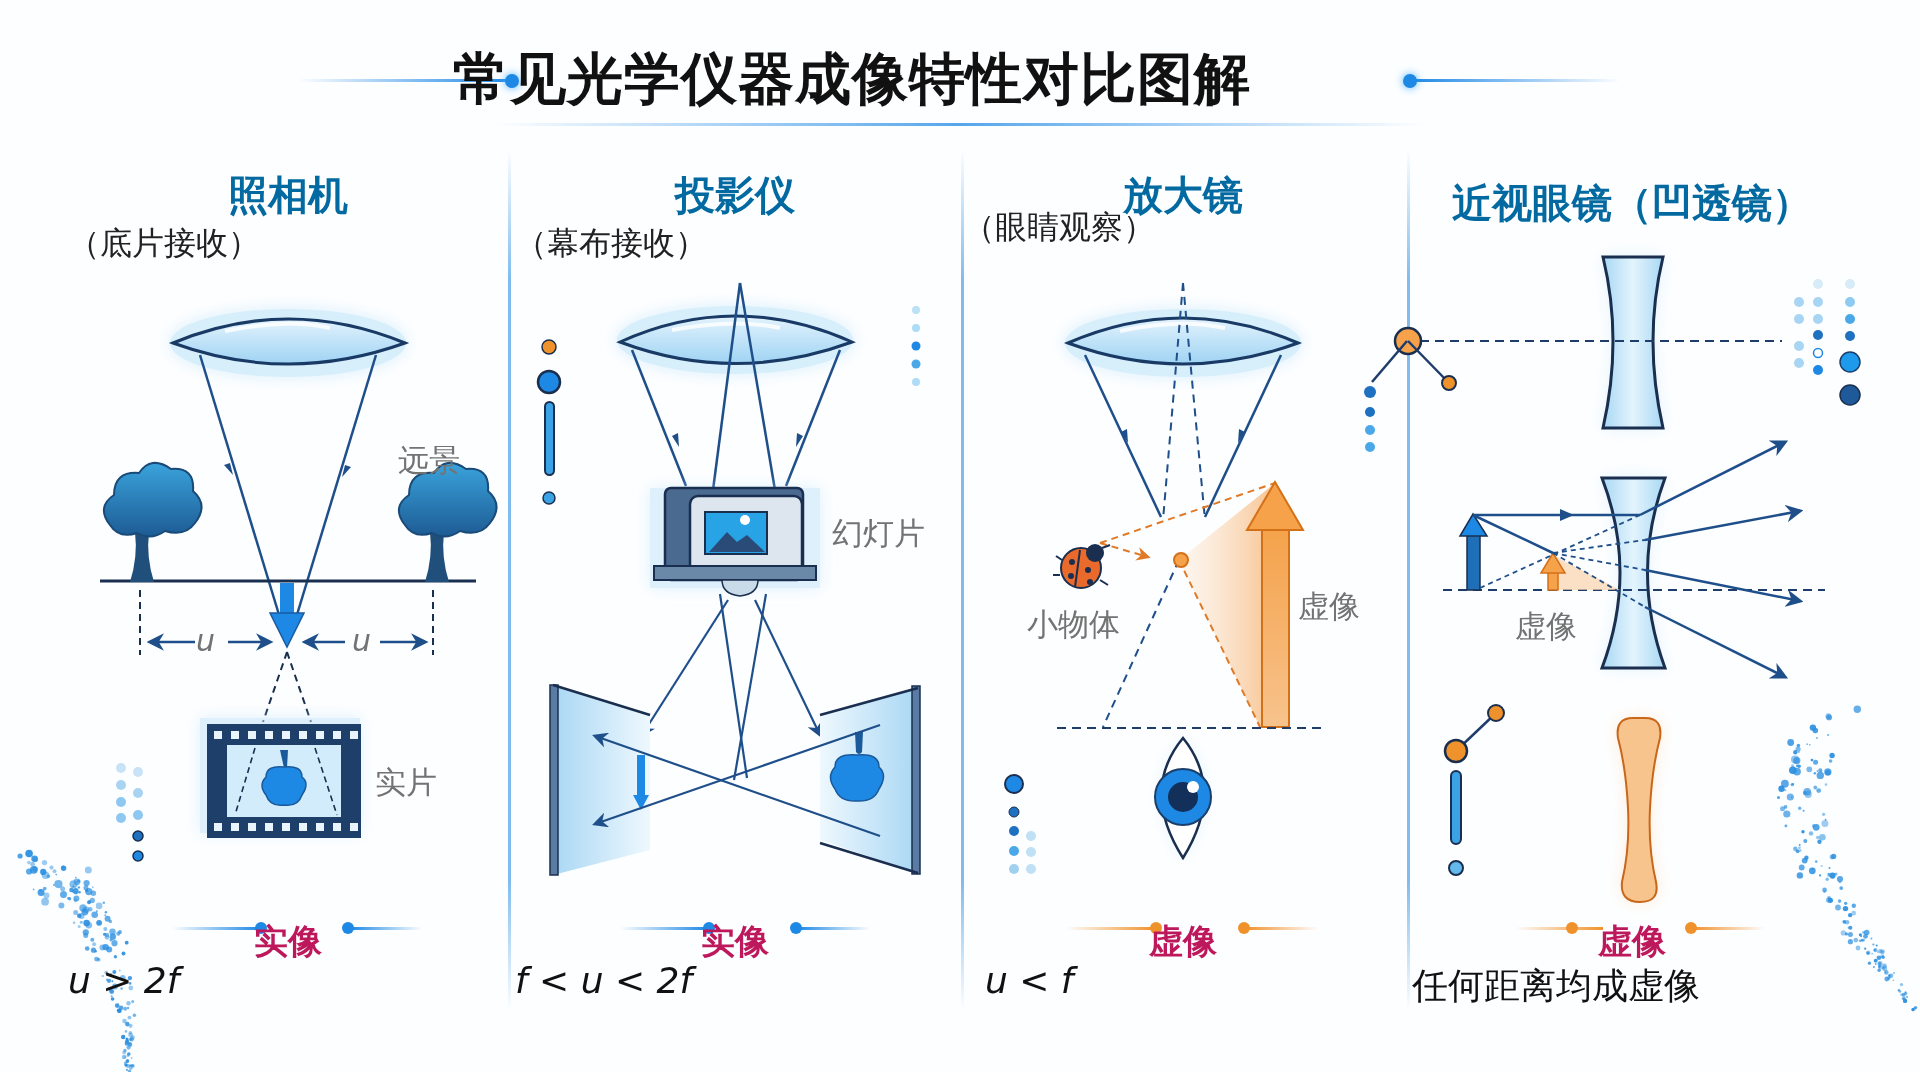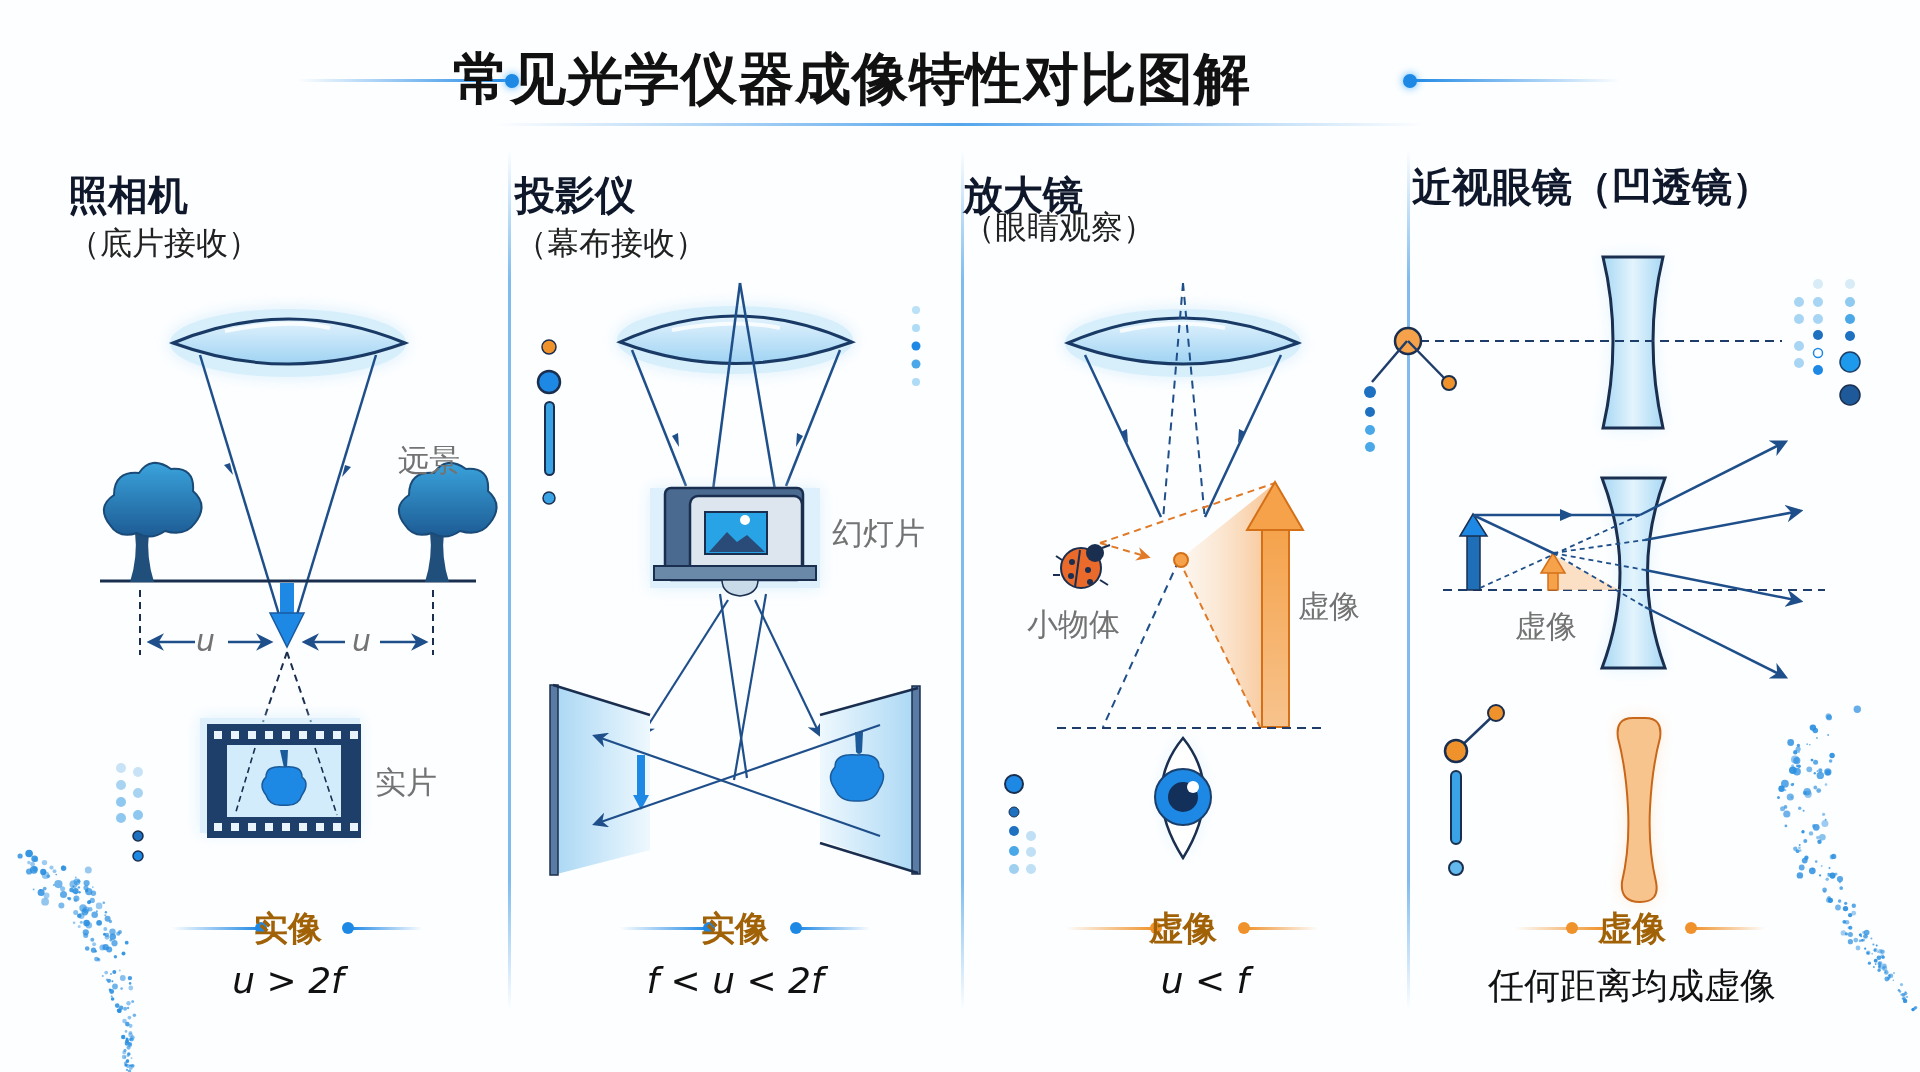--- a/index.html
+++ b/index.html
@@ -22,7 +22,7 @@
     background: linear-gradient(90deg, rgba(30,136,229,0), rgba(30,136,229,0.75), rgba(30,136,229,0)); }
   .divider { position: absolute; top: 150px; height: 860px; width: 3px;
     background: linear-gradient(180deg, rgba(74,160,230,0), rgba(74,160,230,0.7) 15%, rgba(74,160,230,0.7) 85%, rgba(74,160,230,0)); }
-  .panel-title { position: absolute; width: 440px; text-align: left; font-size: 40px; font-weight: bold; color: #0f172a; }
+  .panel-title { position: absolute; width: 440px; text-align: center; font-size: 40px; font-weight: bold; color: #0369a1; }
   .panel-sub { position: absolute; width: 440px; text-align: left; font-size: 32px; color: #222; }
   .label { position: absolute; font-size: 31px; color: #737373; white-space: nowrap; }
   .result { position: absolute; width: 440px; text-align: center; font-size: 34px; font-weight: bold; color: #a16207; }

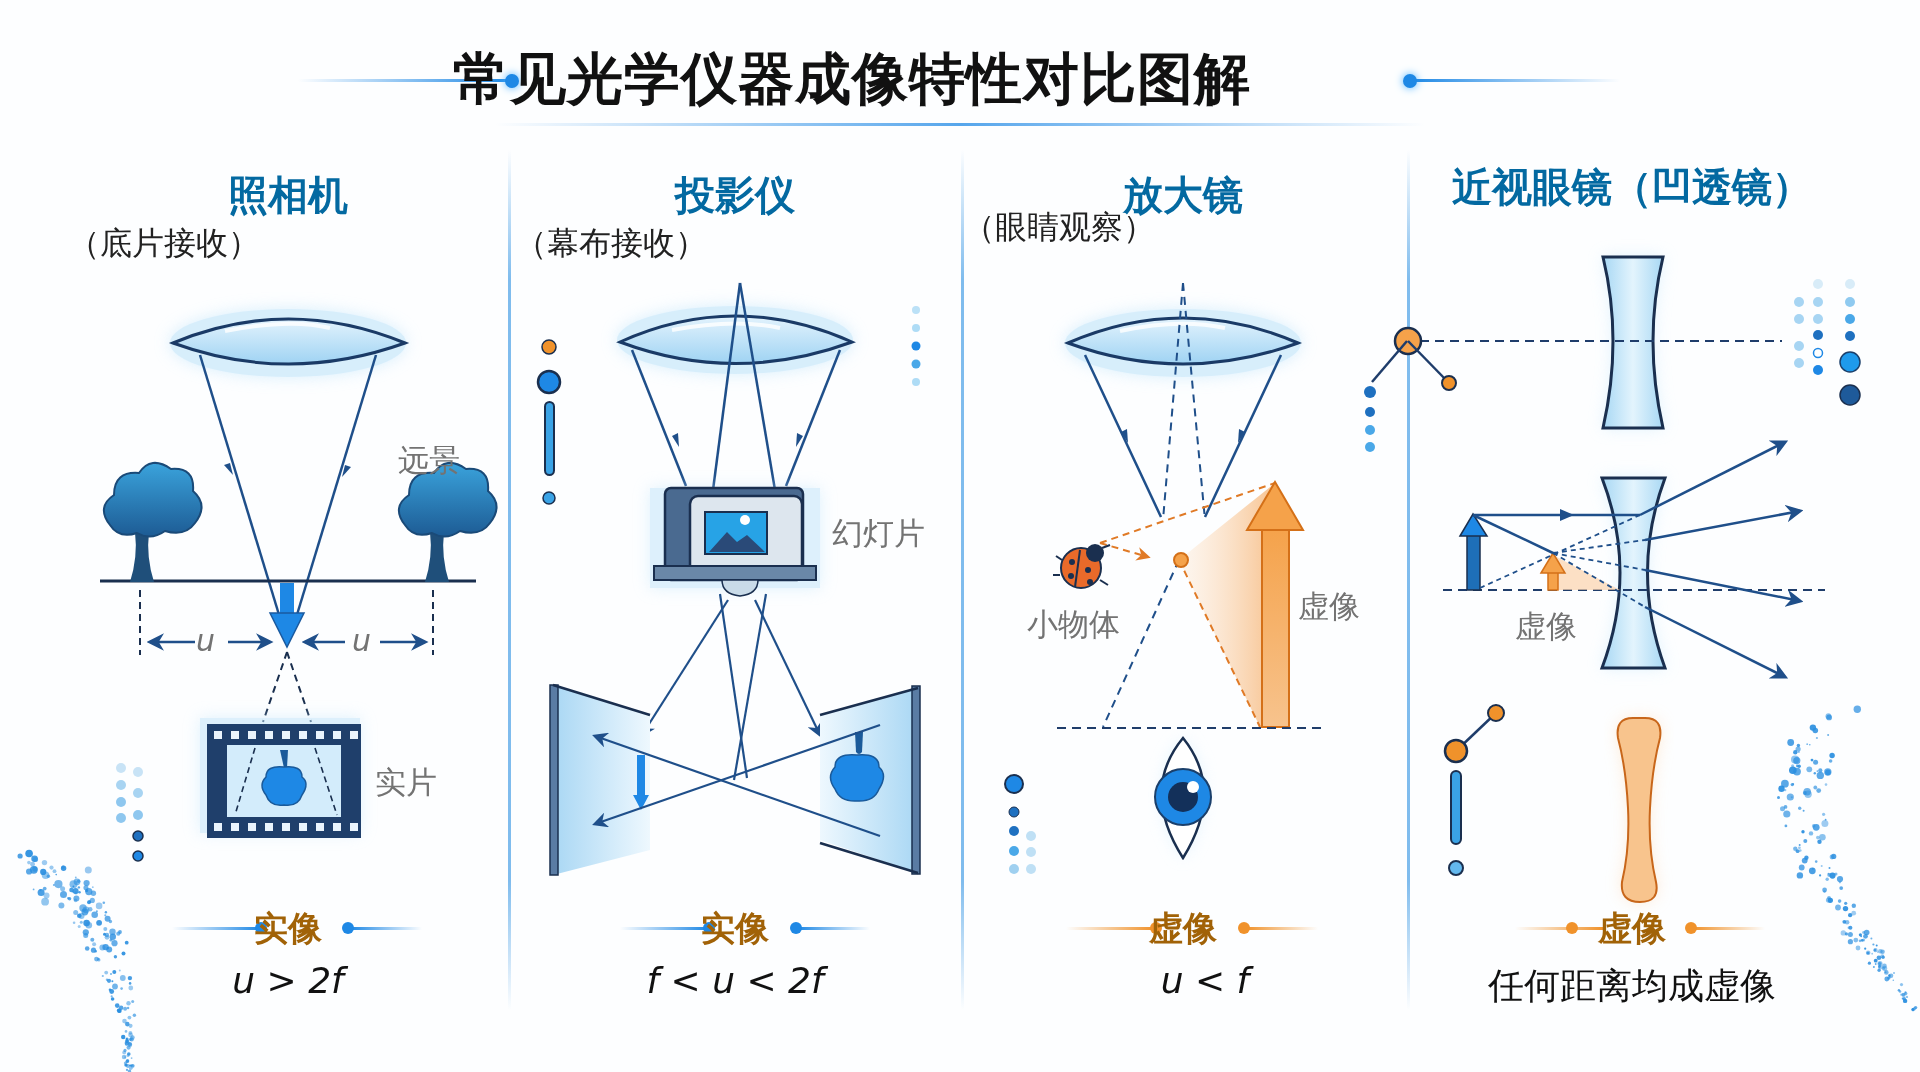--- a/index.html
+++ b/index.html
@@ -53,7 +53,7 @@
 <div class="panel-title" style="left:963px; top:168px">放大镜</div>
 <div class="panel-sub" style="left:963px; top:206px">（眼睛观察）</div>
 
-<div class="panel-title" style="left:1412px; top:160px; width:440px">近视眼镜（凹透镜）</div>
+<div class="panel-title" style="left:1412px; top:176px; width:440px">近视眼镜（凹透镜）</div>
 
 <svg class="scene" width="1920" height="1072" viewBox="0 0 1920 1072">
   <defs>

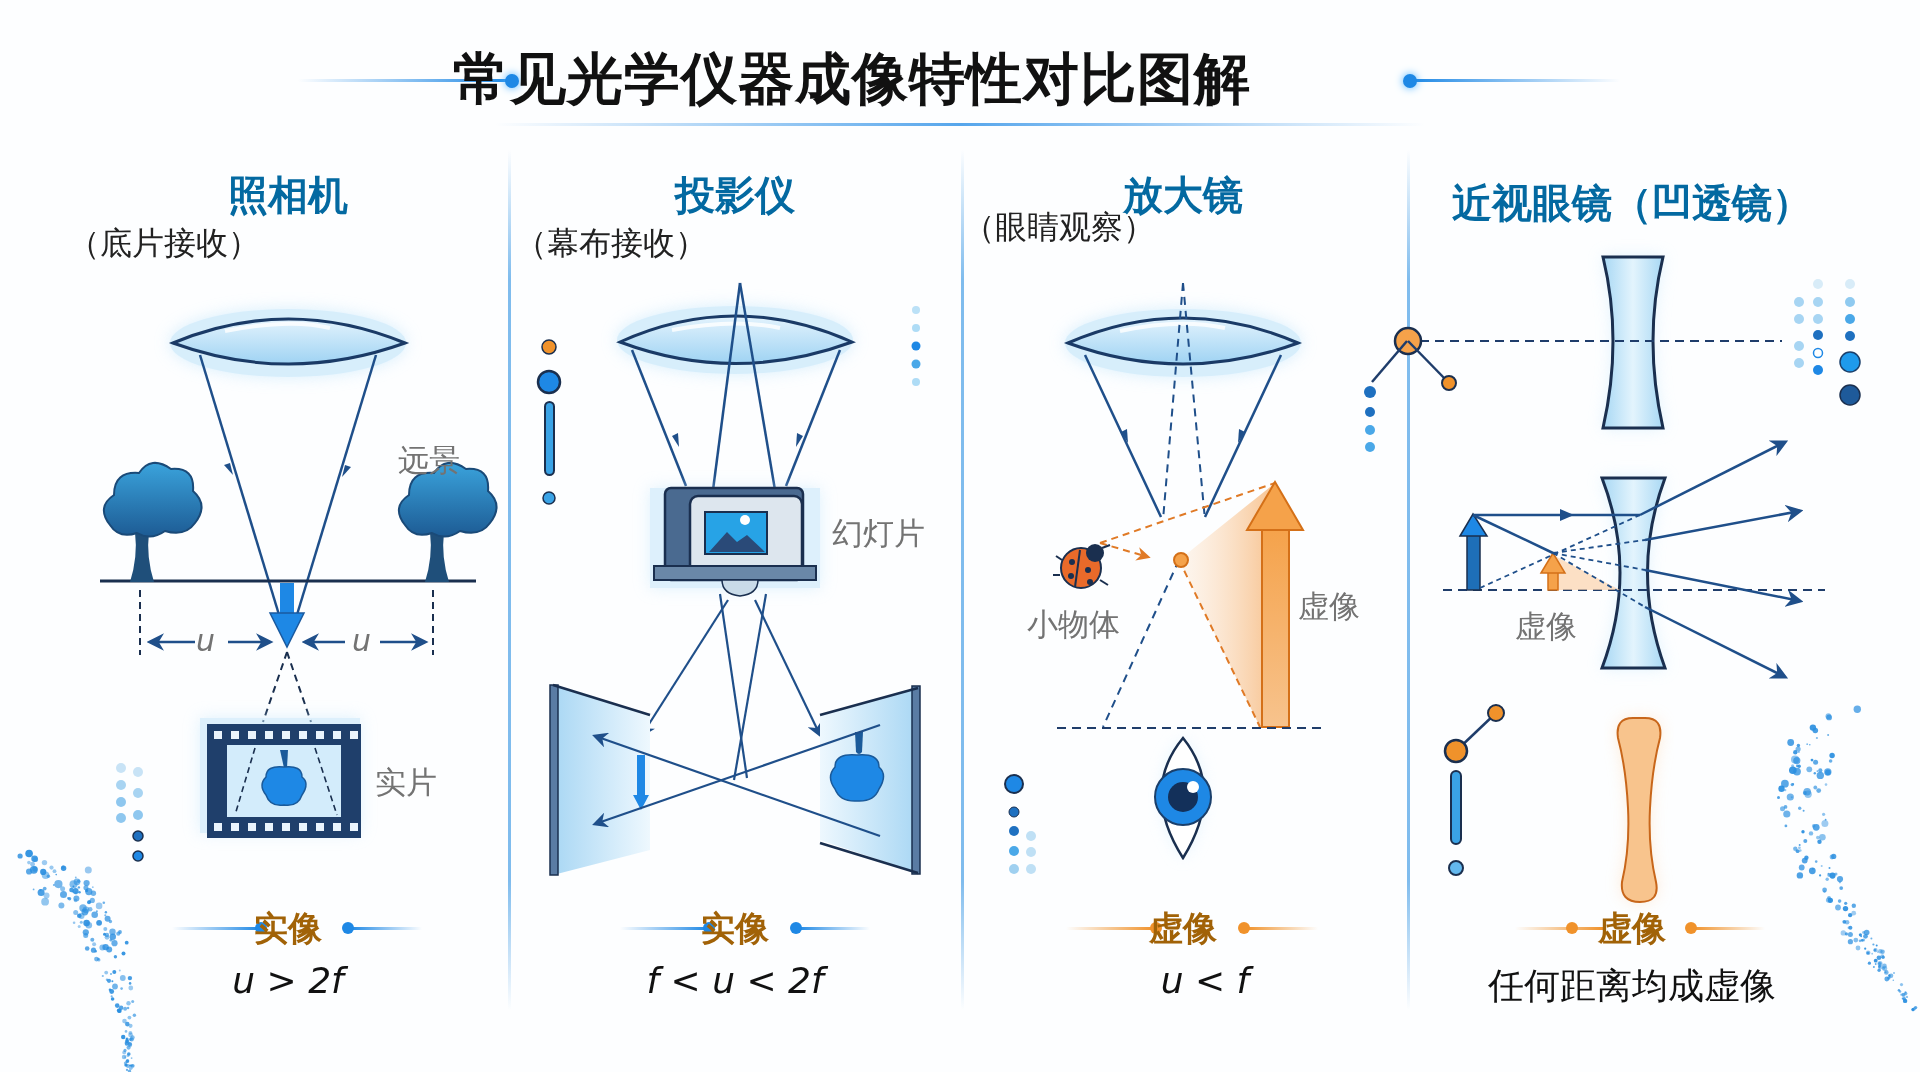--- a/index.html
+++ b/index.html
@@ -25,7 +25,7 @@
   .panel-title { position: absolute; width: 440px; text-align: center; font-size: 40px; font-weight: bold; color: #0369a1; }
   .panel-sub { position: absolute; width: 440px; text-align: left; font-size: 32px; color: #222; }
   .label { position: absolute; font-size: 31px; color: #737373; white-space: nowrap; }
-  .result { position: absolute; width: 440px; text-align: center; font-size: 34px; font-weight: bold; color: #a16207; }
+  .result { position: absolute; width: 440px; text-align: center; font-size: 34px; font-weight: bold; color: #be185d; margin-top: 13px; }
   .formula { position: absolute; width: 440px; text-align: center; font-size: 36px; font-style: italic; color: #111; font-family: "DejaVu Sans", sans-serif; }
   .formula.cn { font-style: normal; font-size: 36px; }
   svg.scene { position: absolute; left: 0; top: 0; }

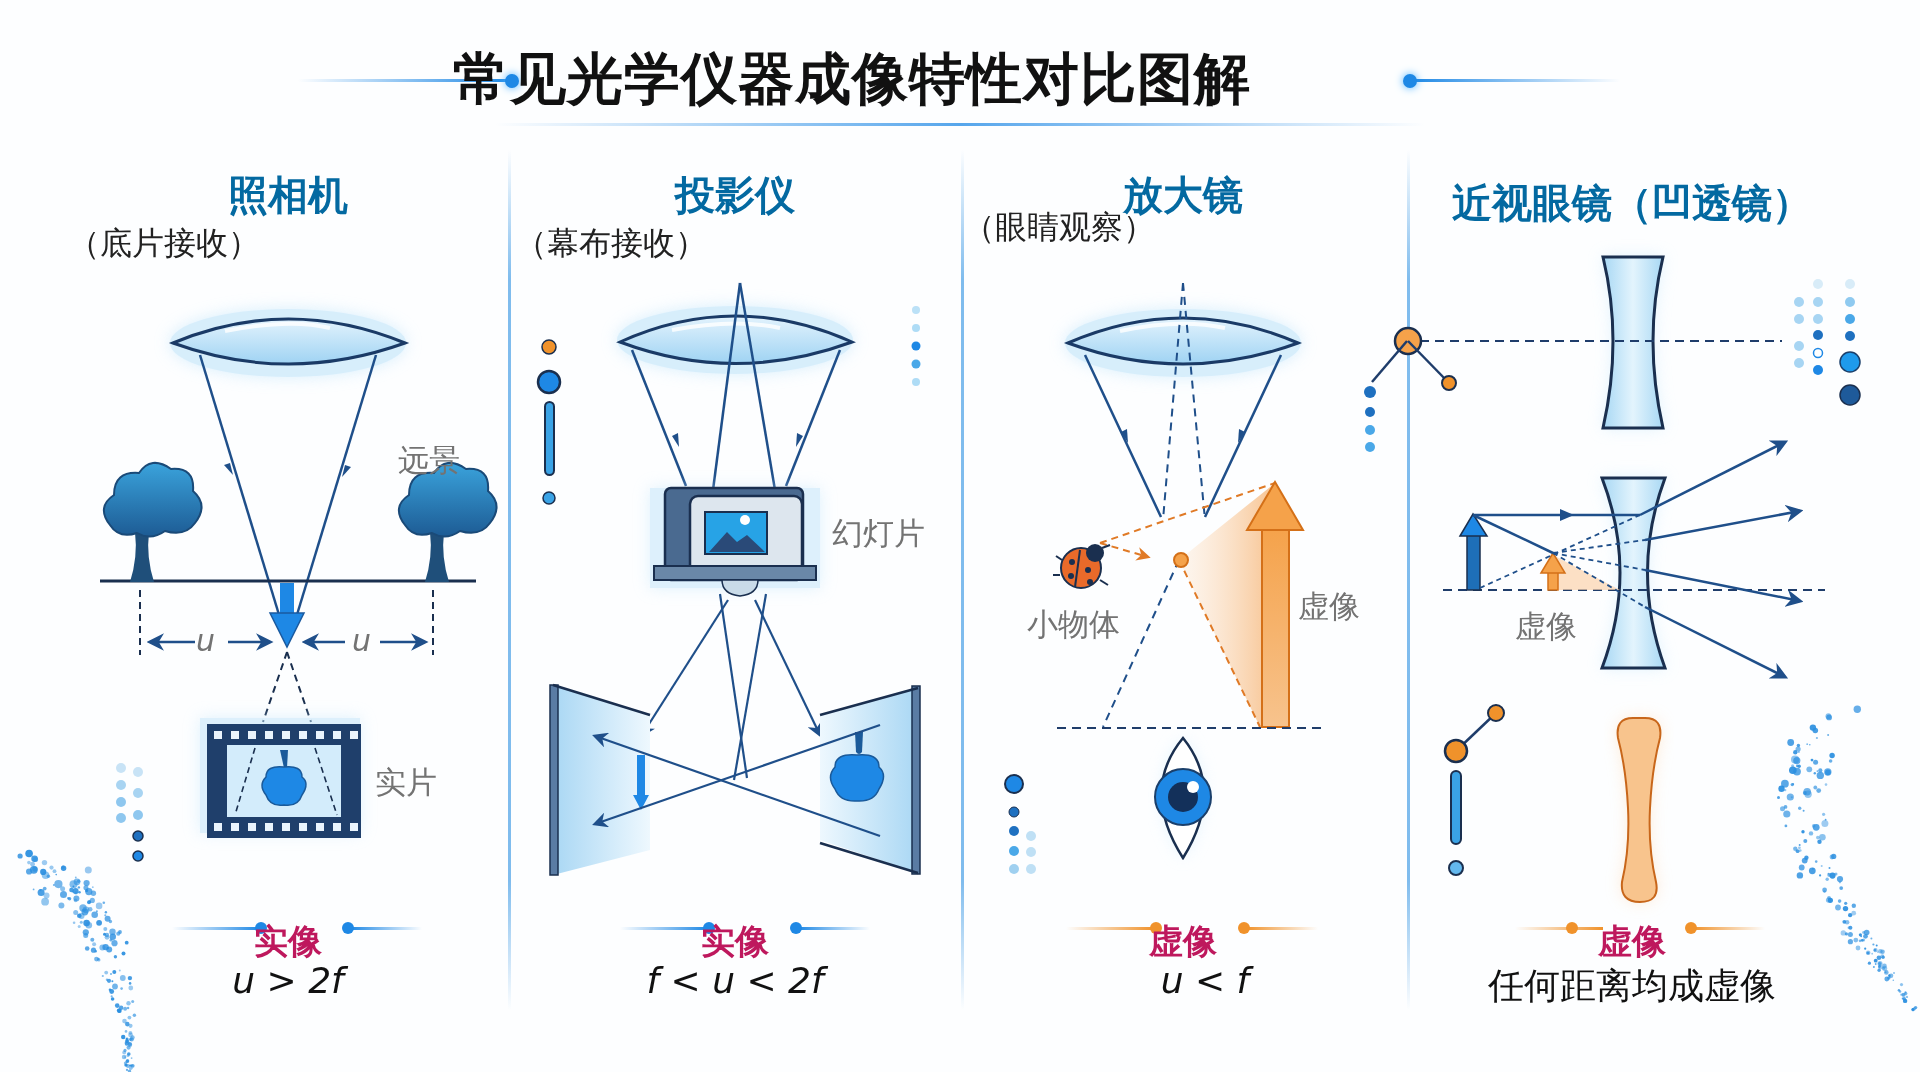--- a/index.html
+++ b/index.html
@@ -26,7 +26,7 @@
   .panel-sub { position: absolute; width: 440px; text-align: left; font-size: 32px; color: #222; }
   .label { position: absolute; font-size: 31px; color: #737373; white-space: nowrap; }
   .result { position: absolute; width: 440px; text-align: center; font-size: 34px; font-weight: bold; color: #be185d; margin-top: 13px; }
-  .formula { position: absolute; width: 440px; text-align: center; font-size: 36px; font-style: italic; color: #111; font-family: "DejaVu Sans", sans-serif; }
+  .formula { position: absolute; width: 440px; text-align: left; font-size: 36px; font-style: italic; color: #111; font-family: "DejaVu Sans", sans-serif; }
   .formula.cn { font-style: normal; font-size: 36px; }
   svg.scene { position: absolute; left: 0; top: 0; }
 </style>

